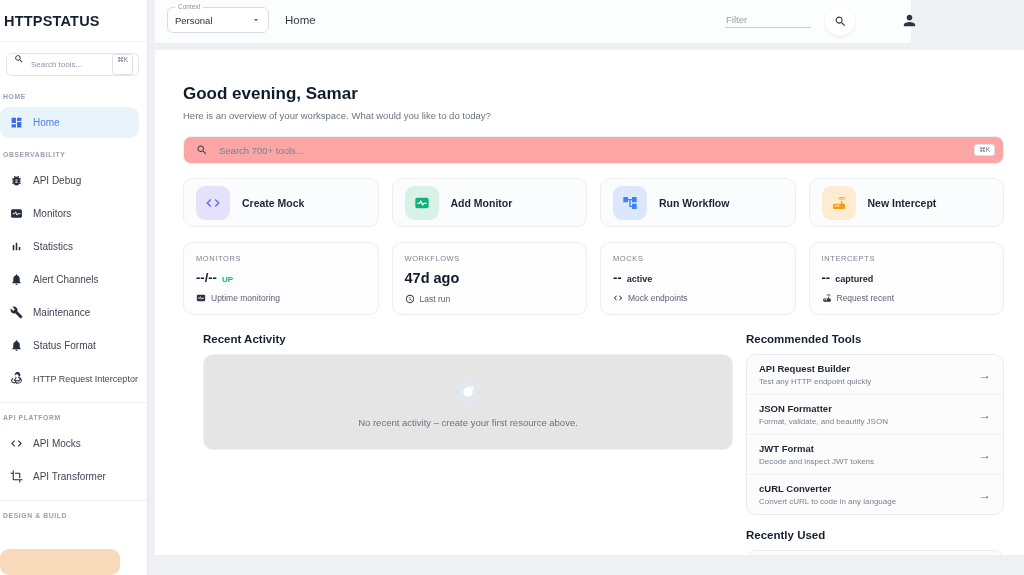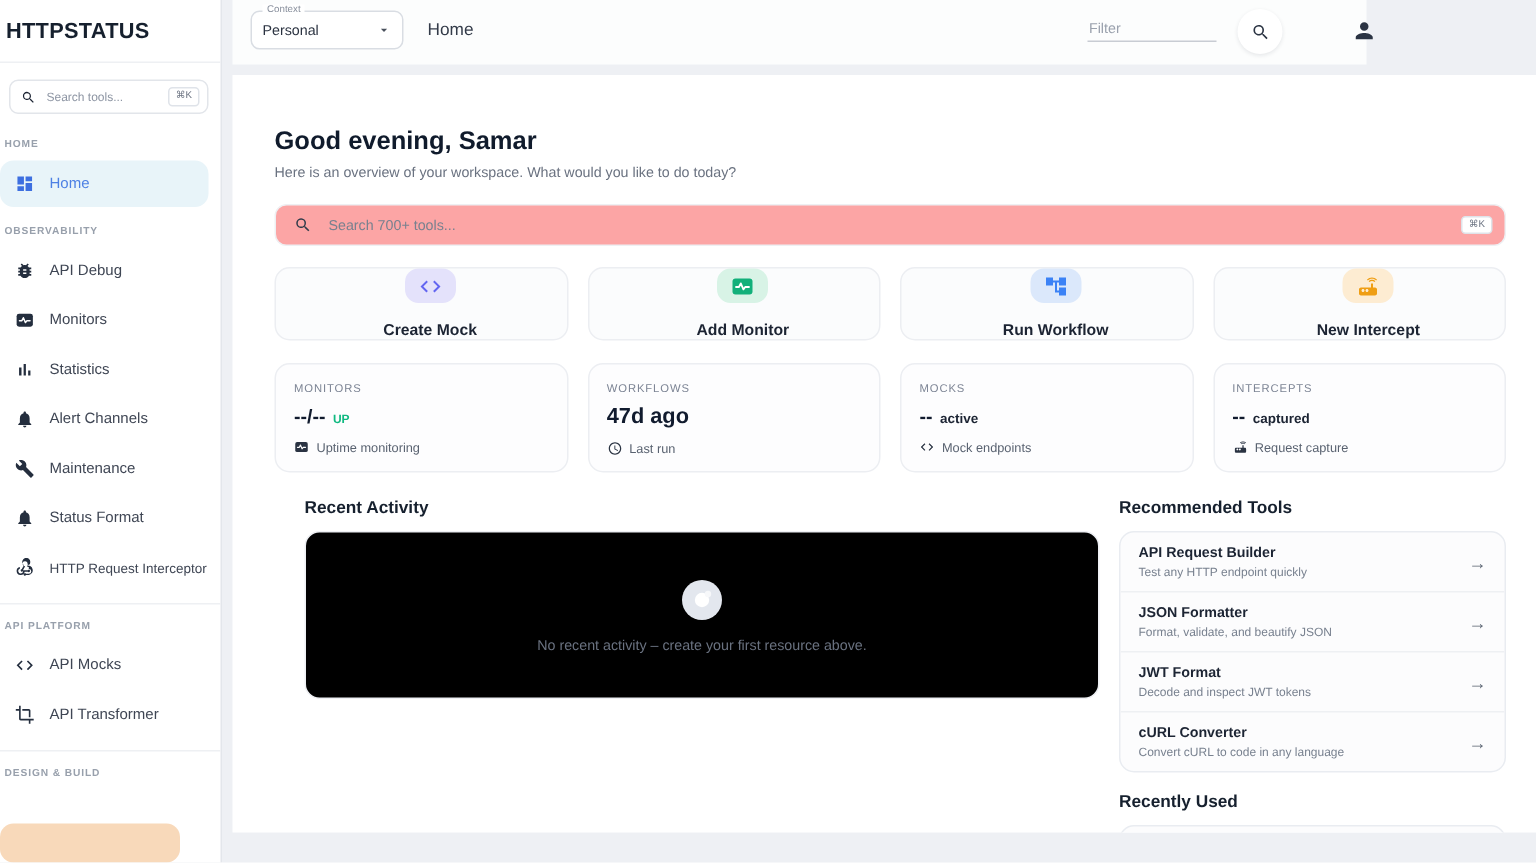--- a/index.html
+++ b/index.html
@@ -18,7 +18,7 @@
   .logo{ height:42px; line-height:42px; padding-left:4px; font-size:14.5px; font-weight:bold;
     color:#16202e; border-bottom:1px solid #eef0f3; letter-spacing:.2px; }
   .sb-search{ margin:11px 8px 6px 6px; height:23px; border:1px solid #e2e5ea; border-radius:6px;
-    background:#fff; display:flex; align-items:center; padding:0 5px 0 7px; gap:5px; }
+    background:#fff; display:flex; padding:0 5px 0 7px; gap:5px; }
   .sb-search input{ border:none; outline:none; flex:1; min-width:0; font-size:8px; color:#3c4452;
     font-family:"Liberation Sans", sans-serif; background:transparent; }
   .sb-search input::placeholder{ color:#8d95a3; }

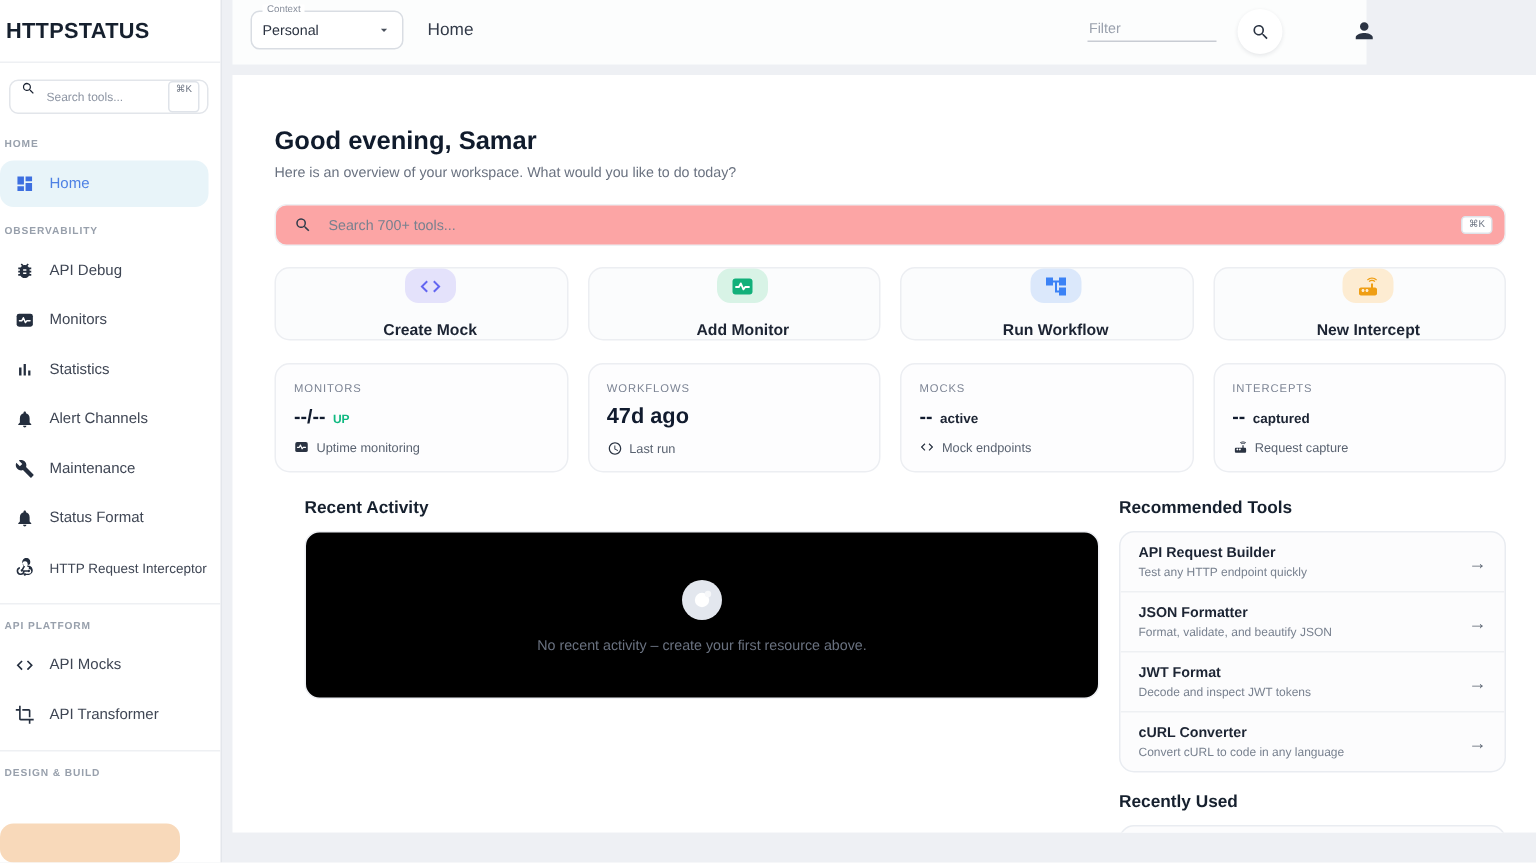--- a/index.html
+++ b/index.html
@@ -68,7 +68,7 @@
 
   .qa-grid{ margin-top:14px; display:grid; grid-template-columns:repeat(4,1fr); gap:13px; }
   .qa-card{ height:49px; background:#fbfcfd; border:1px solid #ecEEf2; border:1px solid #eceef2;
-    border-radius:10px; display:flex; align-items:center; gap:12px; padding-left:12px; cursor:pointer;flex-direction:column; }
+    border-radius:10px; display:flex; align-items:center; gap:12px; padding-left:12px; cursor:pointer; }
   .qa-ic{ width:34px; height:34px; border-radius:9px; display:flex; align-items:center; justify-content:center; }
   .qa-ic .ic{ width:16px; height:16px; }
   .qa-purple{ background:#e4e2fb; color:#6366f1; }

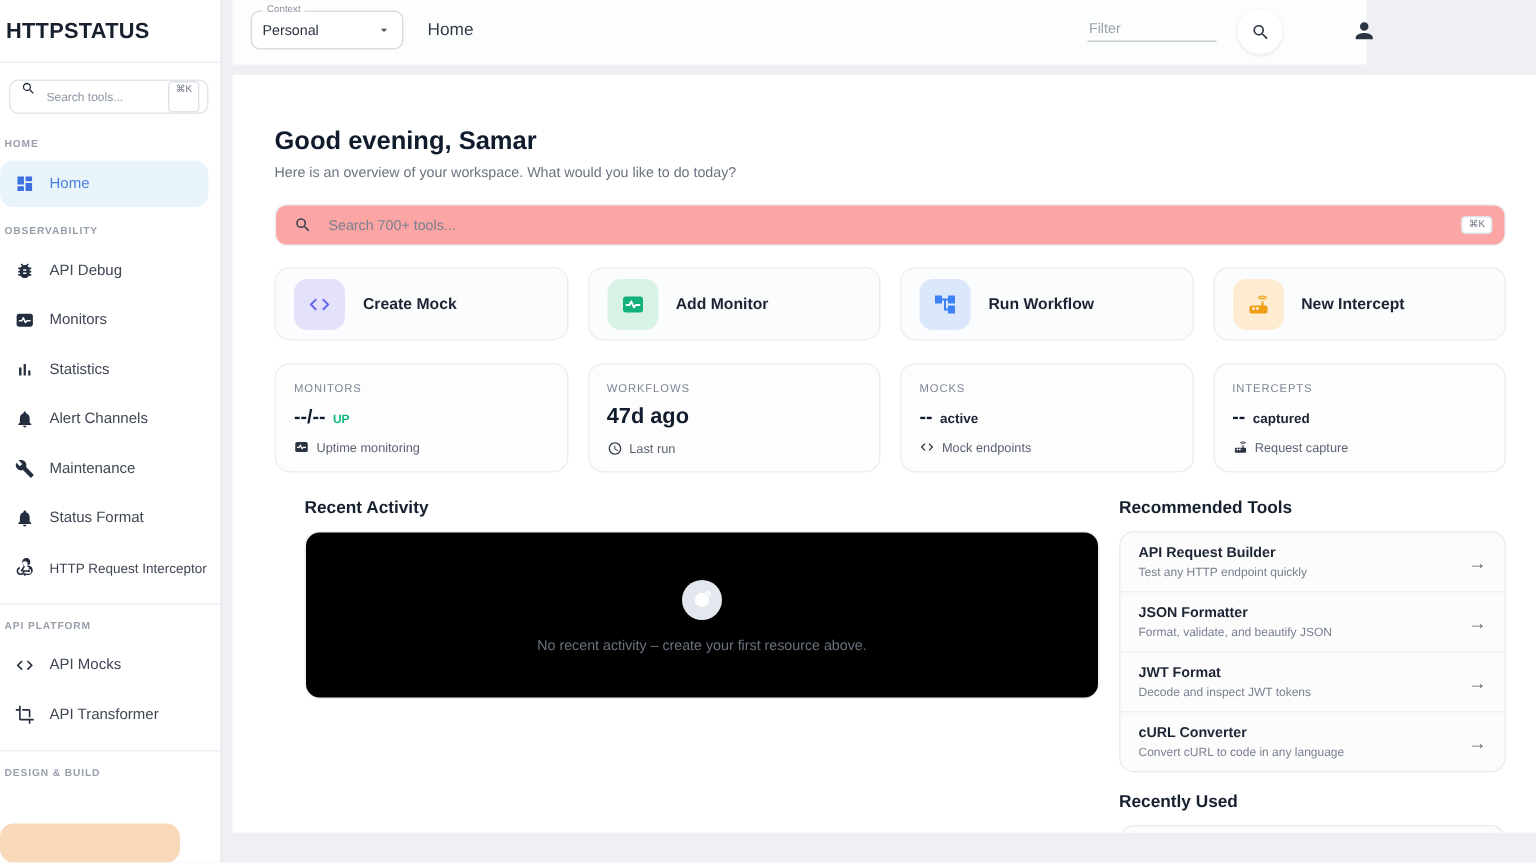--- a/index.html
+++ b/index.html
@@ -363,7 +363,7 @@
         <svg class="ic">
             <use href="#i-intercept"></use>
           </svg>
-        <span>Request capture</span>
+        <span>Request recent</span>
       </div>
     </div>
   </div>

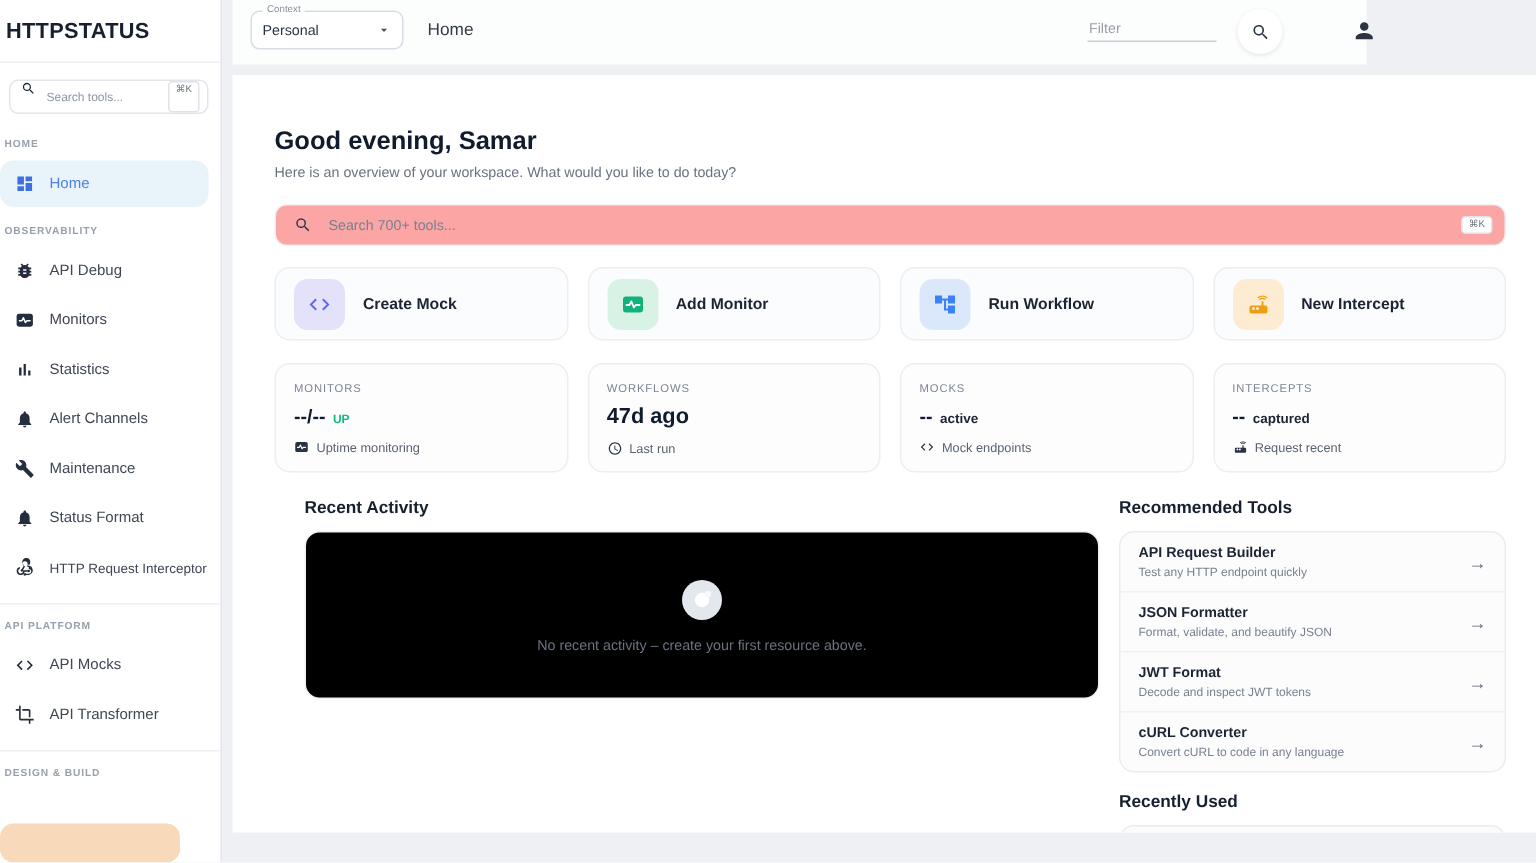--- a/index.html
+++ b/index.html
@@ -90,8 +90,8 @@
 
   .bottom{ margin-top:18px; display:grid; grid-template-columns:1fr 258px; gap:13px; align-items:start;margin-left:20px; }
   .sec-title{ font-size:11.5px; font-weight:bold; color:#16202e; }
-  .activity-card{ margin-top:9px; background:#000000; border:1px solid #eef0f4; border-radius:10px;
-    height:112px; display:flex; flex-direction:column; align-items:center; justify-content:center; gap:9px; }
+  .activity-card{ margin-top:9px; background:#e5e5e5; border:1px solid #eef0f4; border-radius:10px;
+    height:96px; display:flex; flex-direction:column; align-items:center; justify-content:center; gap:9px; }
   .disc{ width:32px; height:32px; }
   .empty-text{ font-size:9.5px; color:#6a7280; }
 

